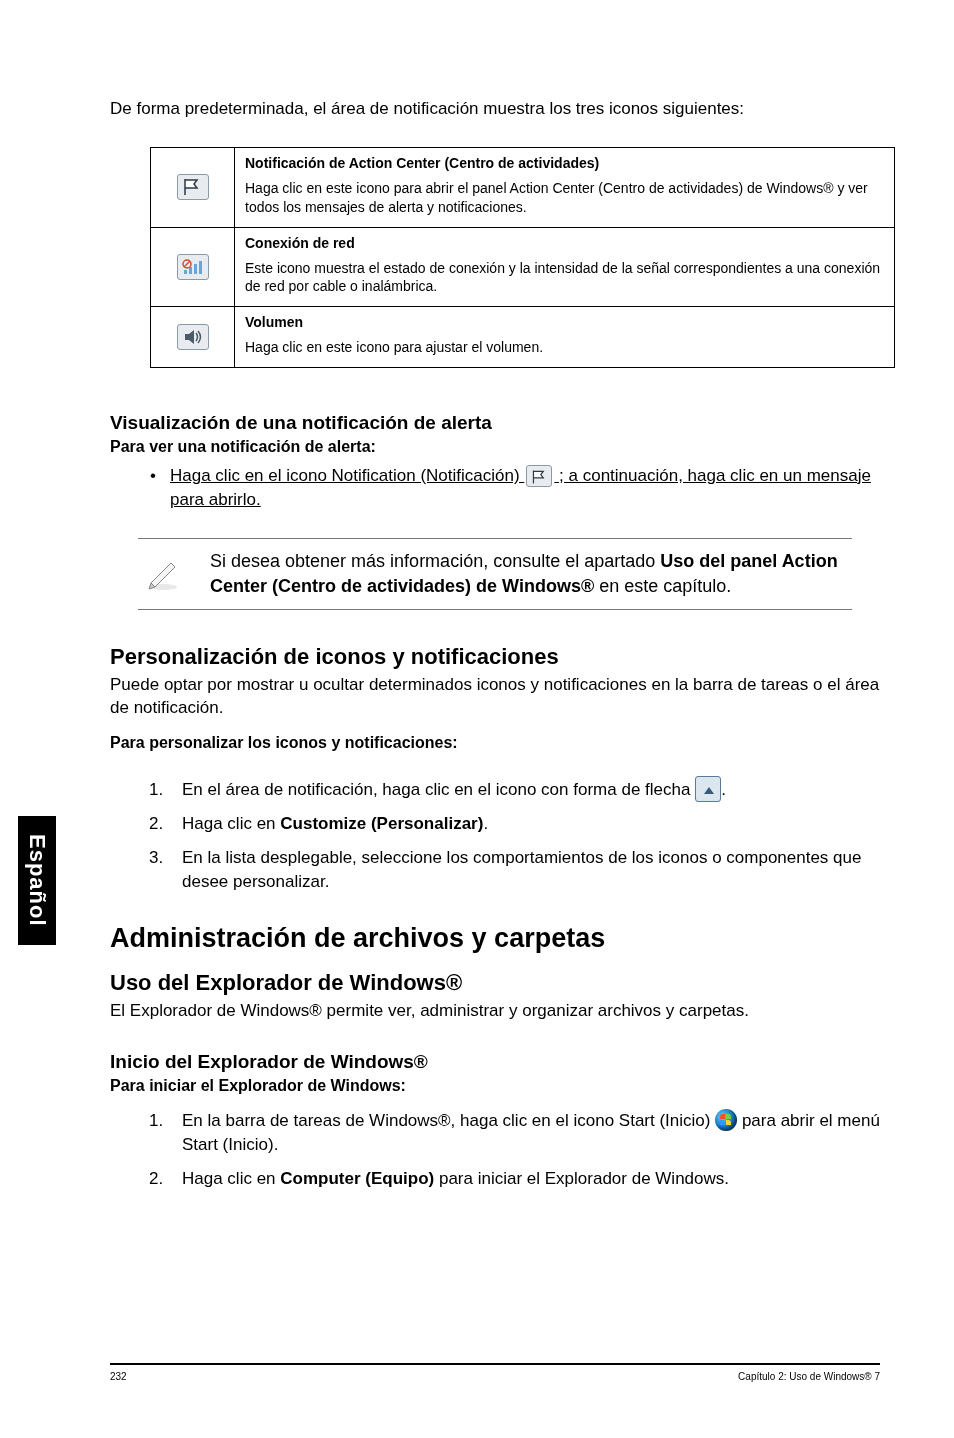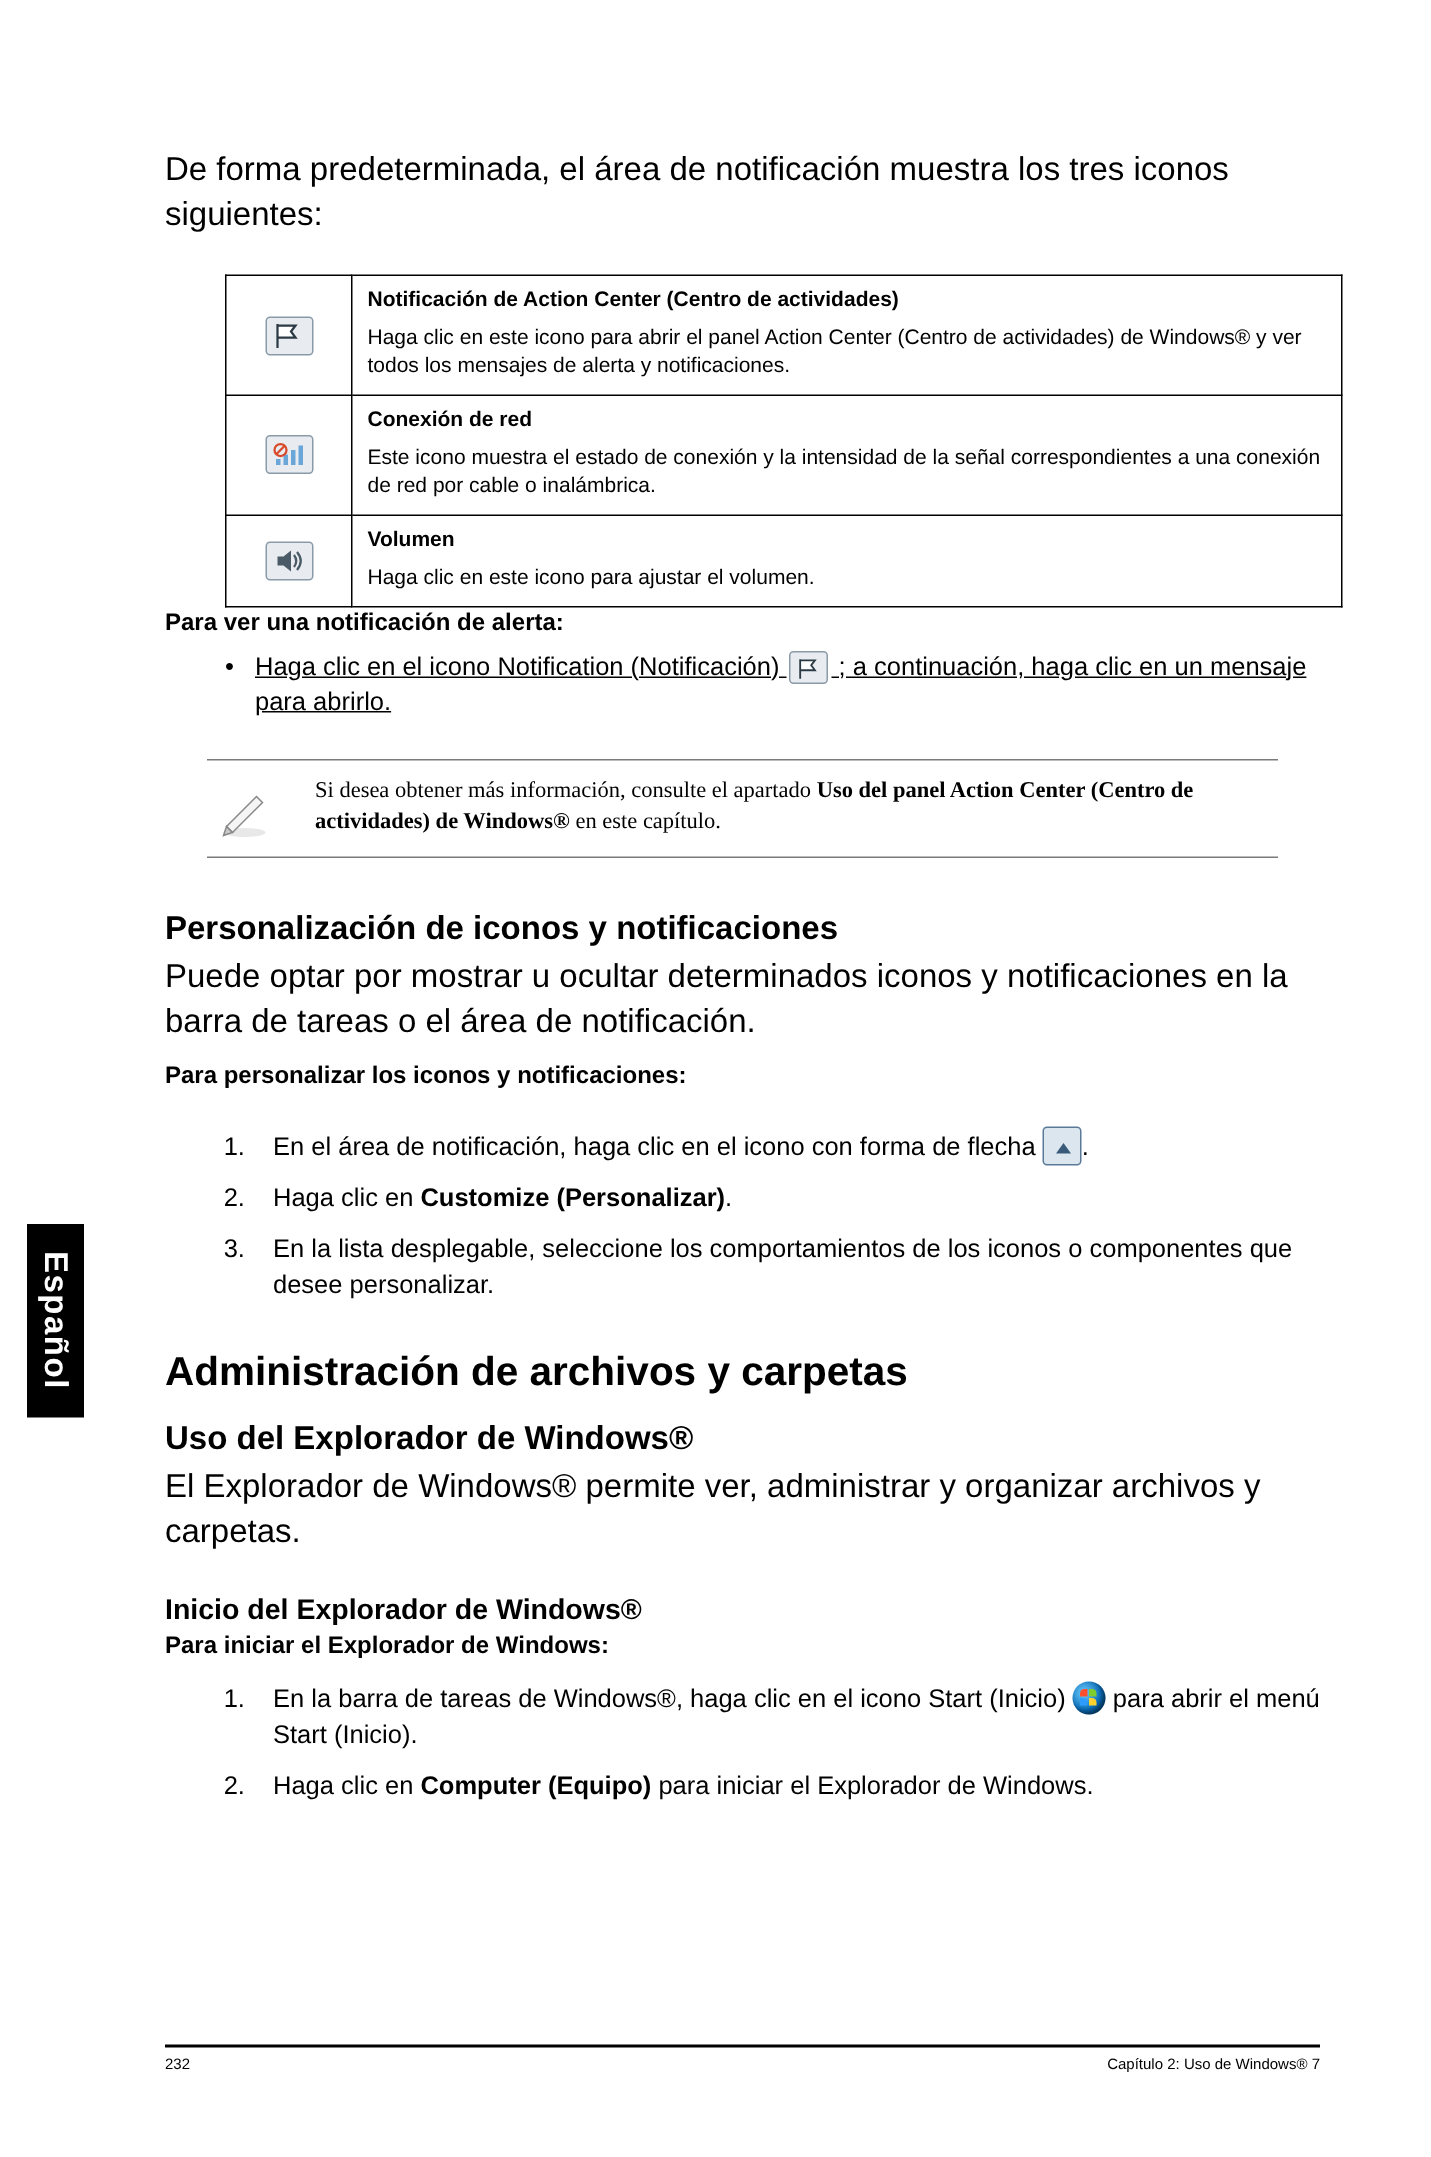--- a/index.html
+++ b/index.html
@@ -37,7 +37,7 @@
     margin-bottom: 4px;
   }
   p.body {
-    font-size: 22px;
+    font-size: 17px;
     line-height: 1.35;
     margin-bottom: 14px;
   }

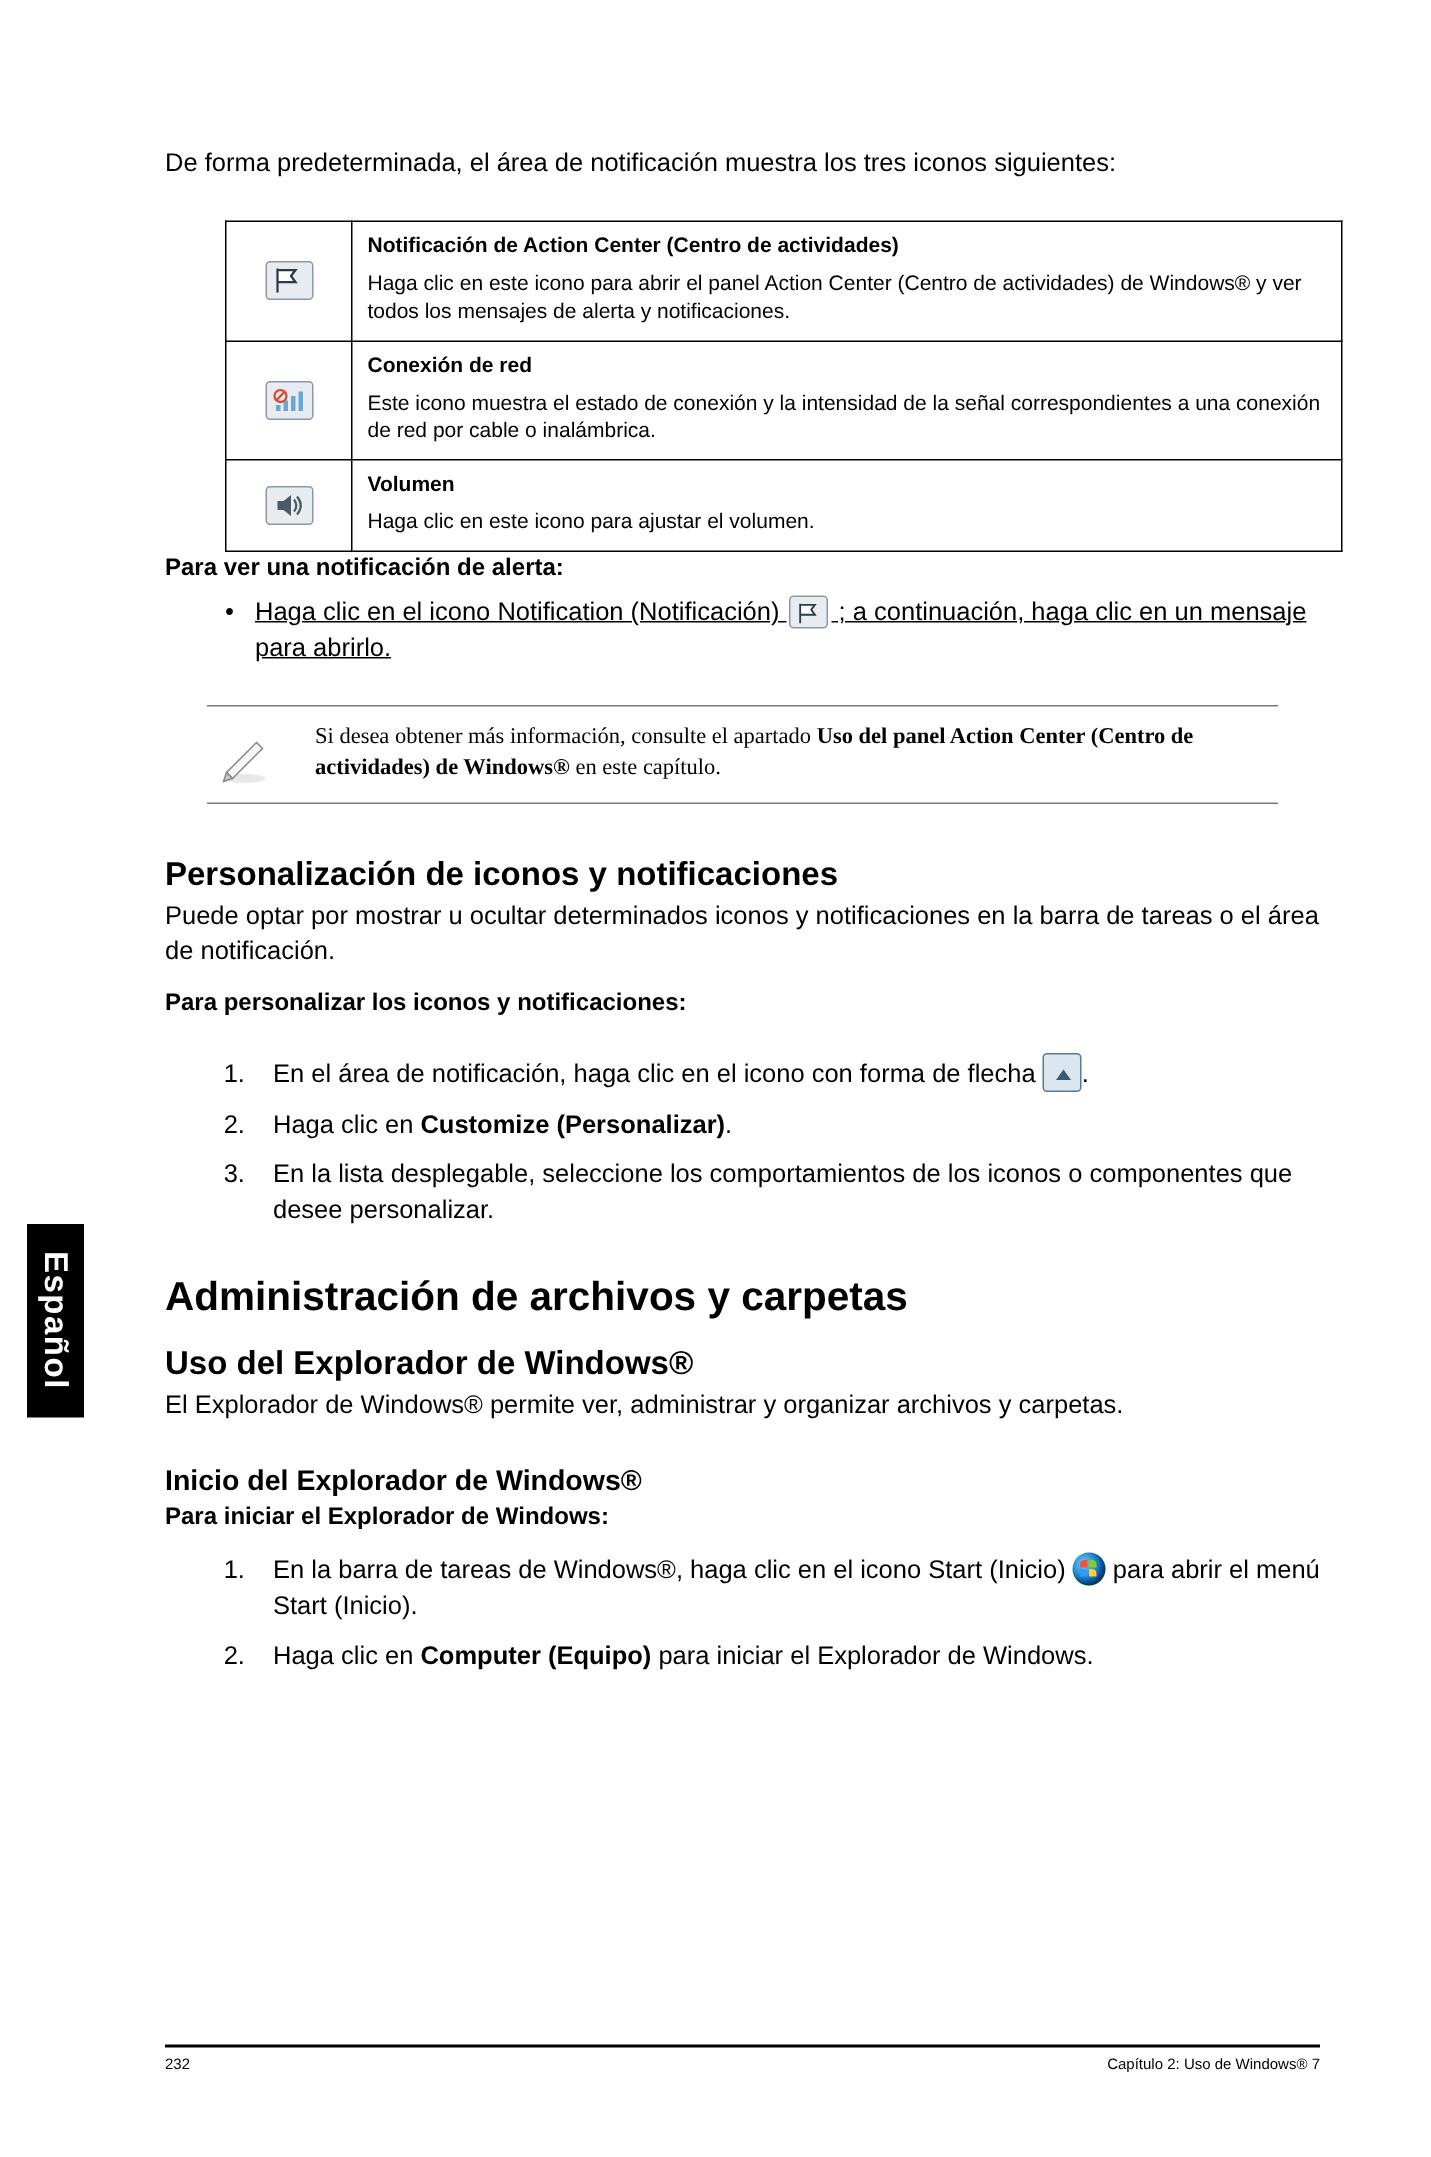--- a/index.html
+++ b/index.html
@@ -242,6 +242,7 @@
   </tbody>
     </table>
 
+  <h3 class="sub">Visualización de una notificación de alerta</h3>
   <h4 class="subsub">Para ver una notificación de alerta:</h4>
   <ul class="bullets">
     <li>

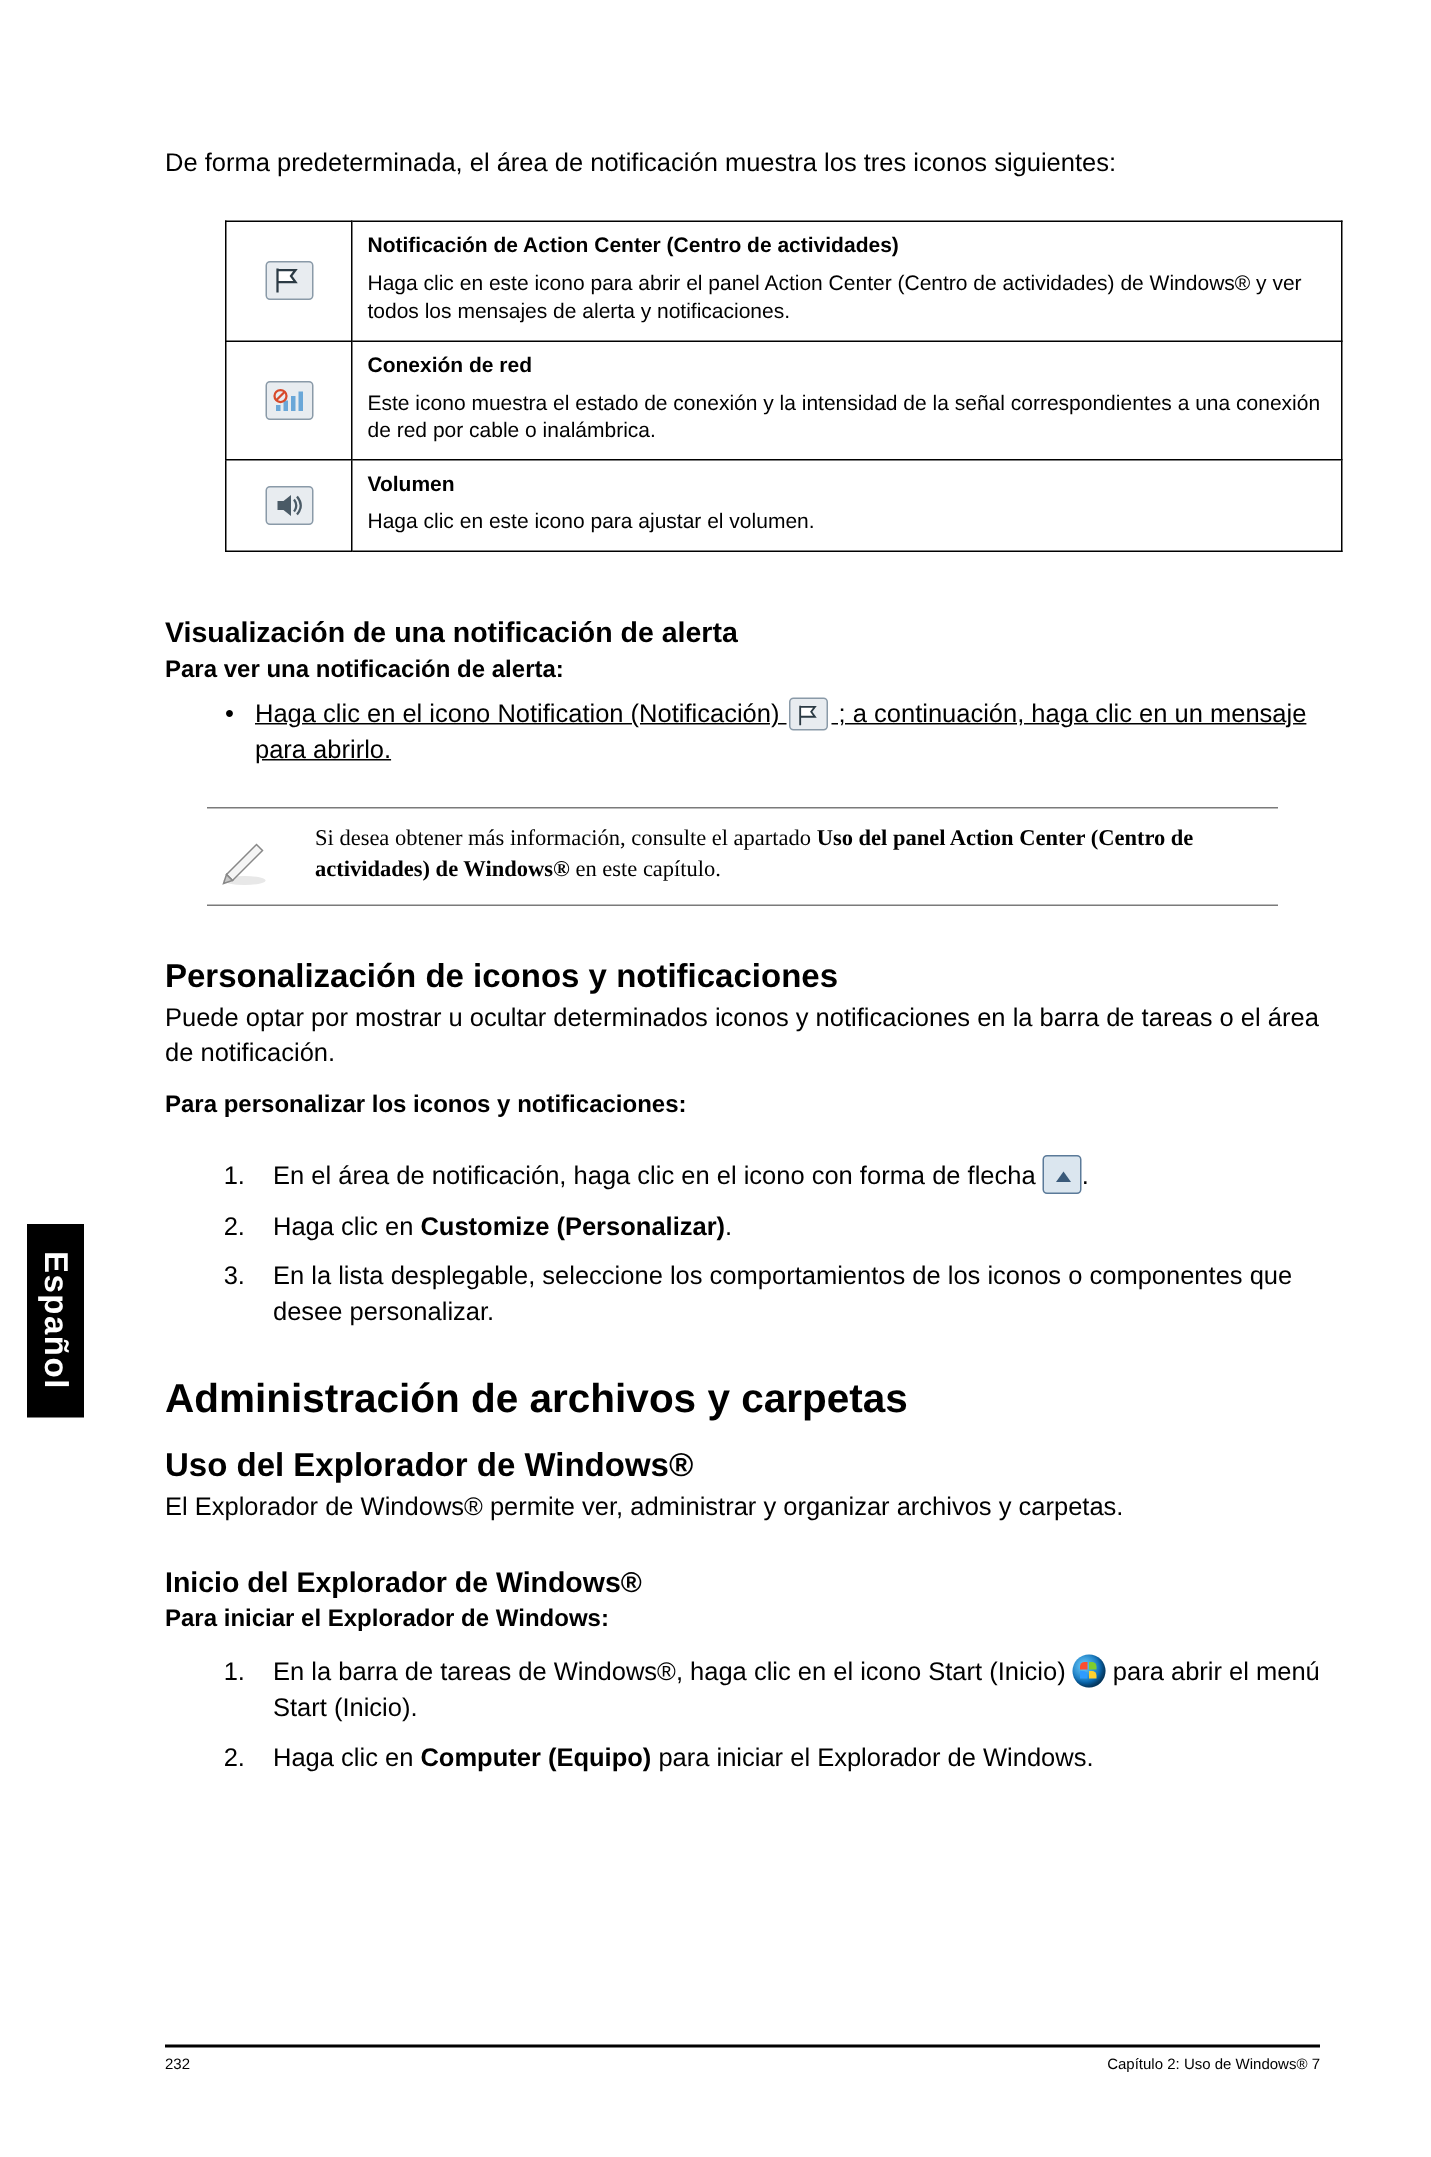--- a/index.html
+++ b/index.html
@@ -122,10 +122,9 @@
     padding-top: 4px;
   }
   .notebox .txt {
-    font-size: 15px;
+    font-size: 18px;
     line-height: 1.4;
     padding-right: 10px;
-    font-family: Liberation Serif, serif;
   }
   ol.steps {
     list-style: decimal;

